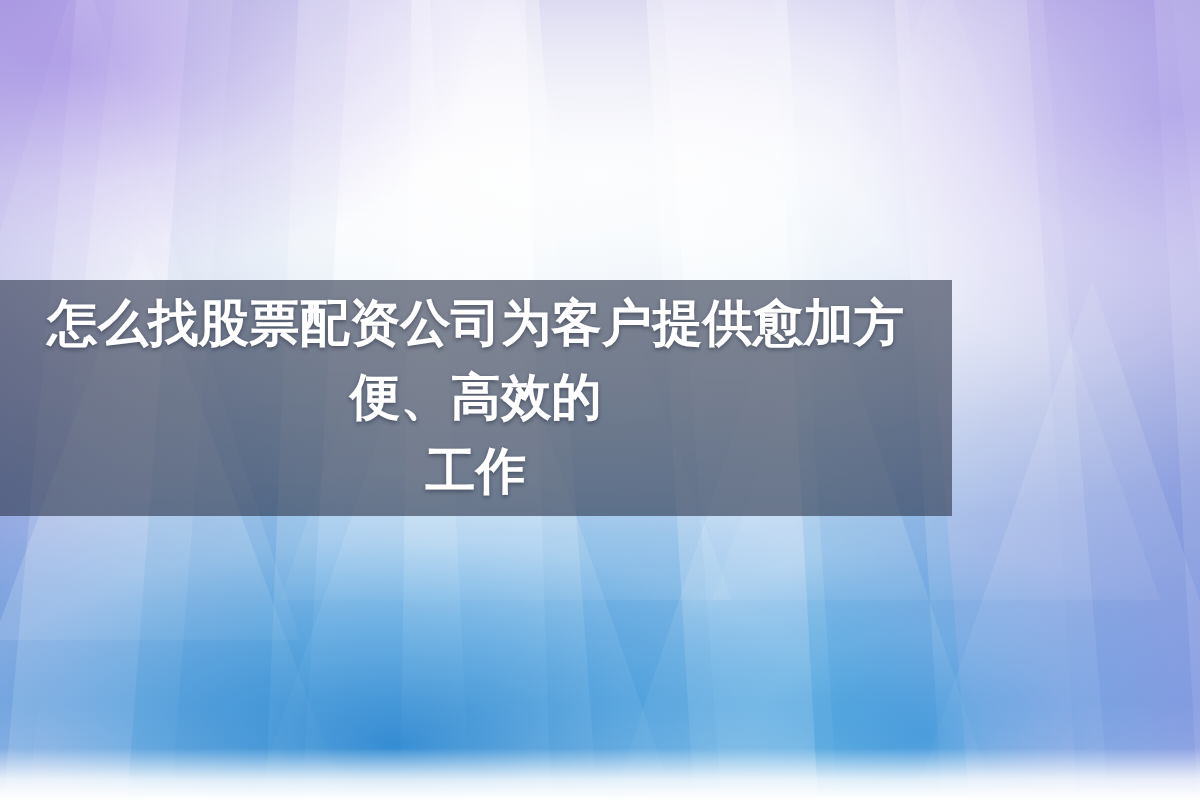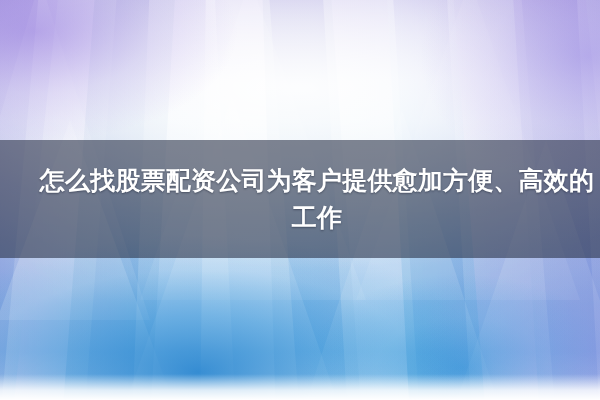--- a/index.html
+++ b/index.html
@@ -126,7 +126,7 @@
     position: absolute;
     left: 0;
     top: 140px;
-    width: 600px;
+    width: 476px;
     height: 118px;
     background: rgba(44,52,74,0.60);
     display: flex;

